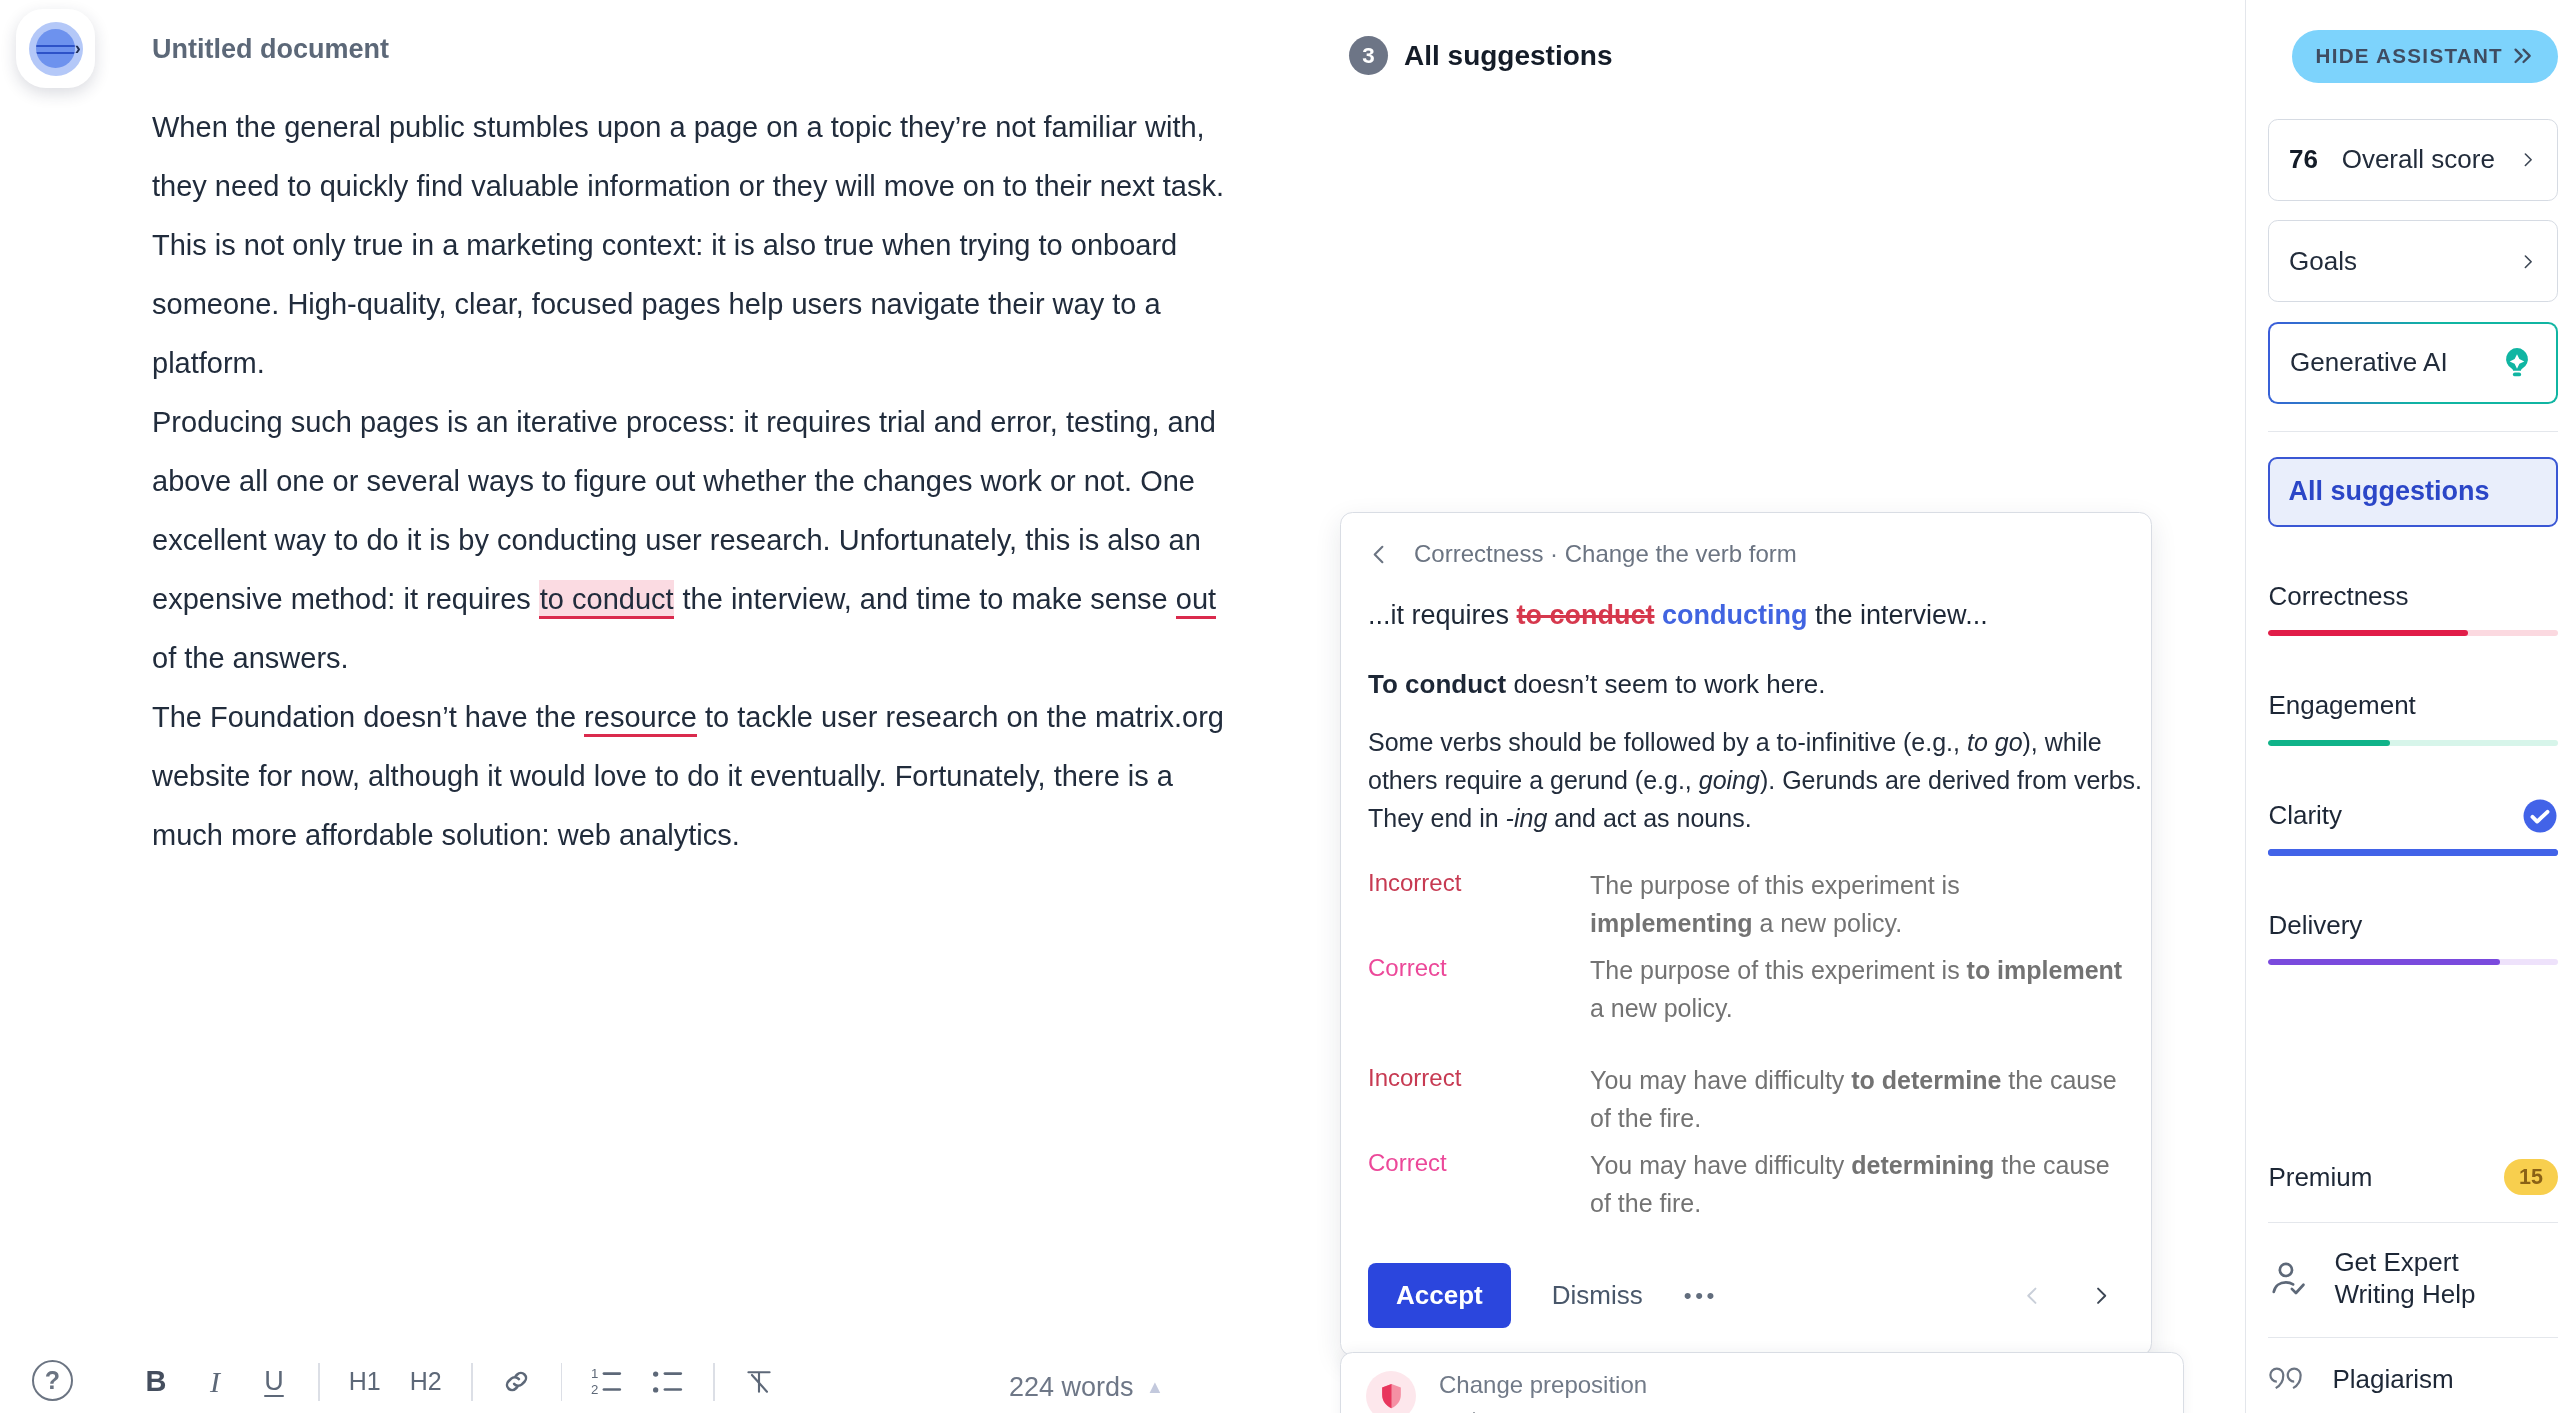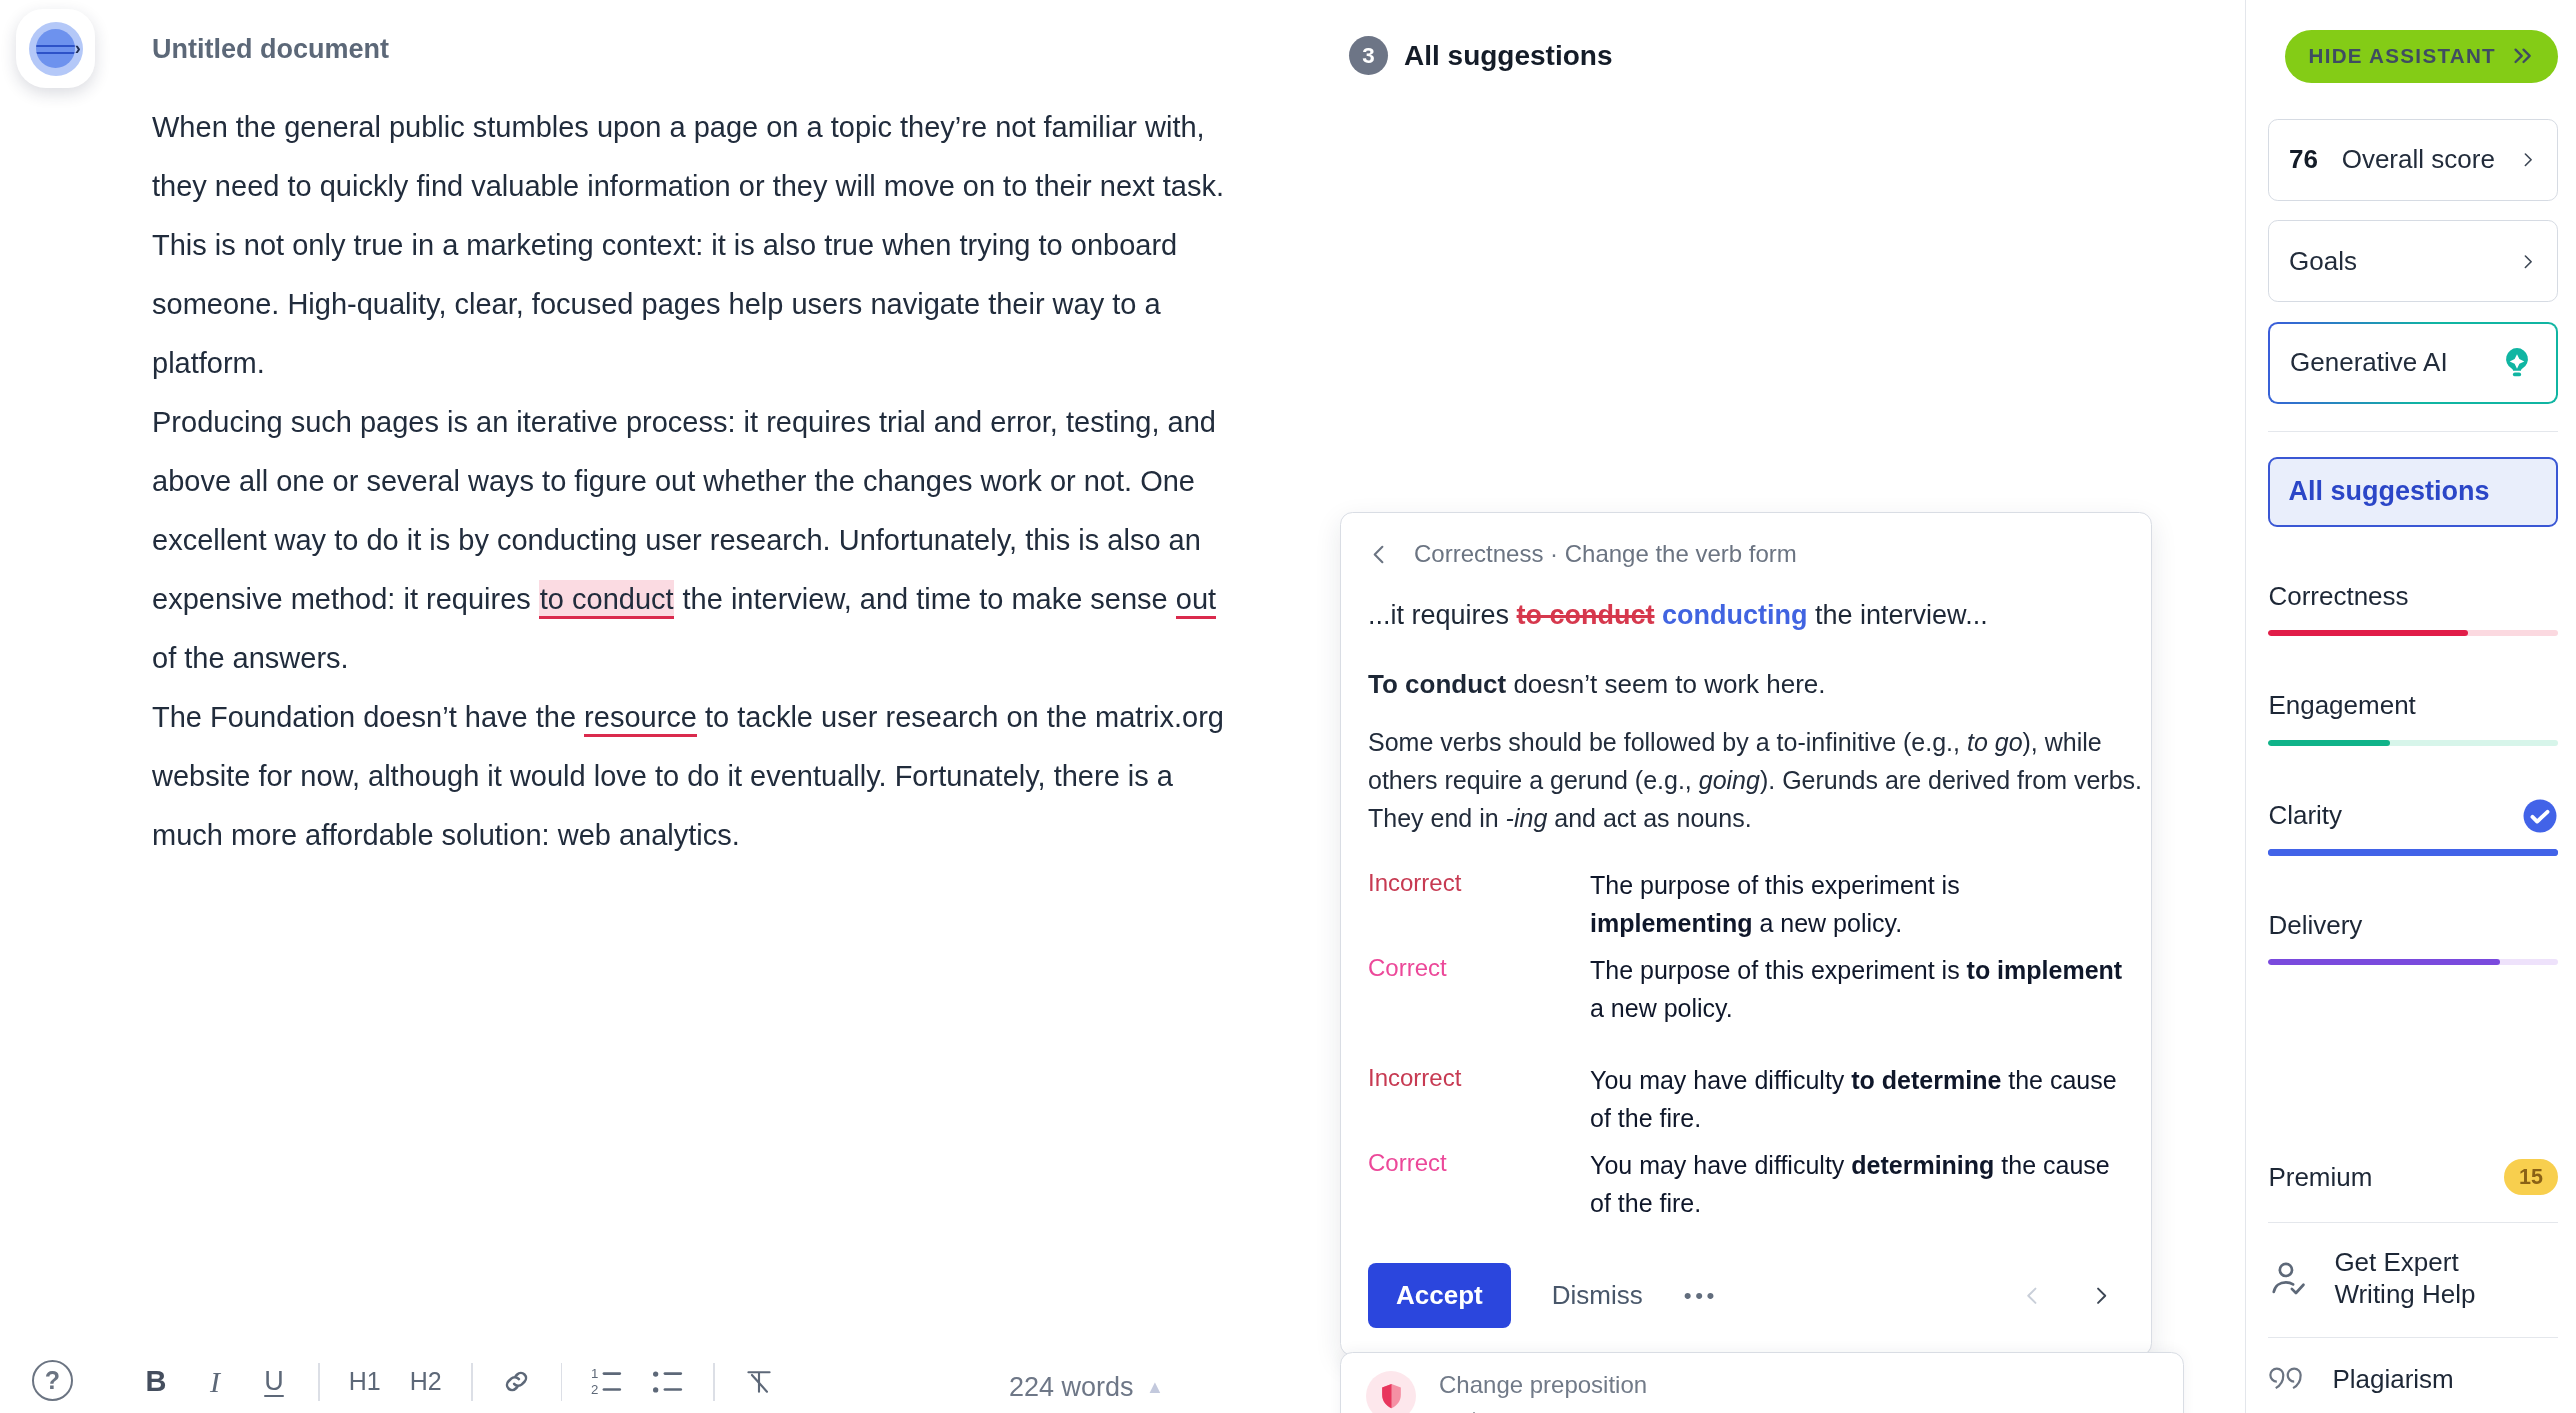--- a/index.html
+++ b/index.html
@@ -83,8 +83,8 @@
   
   .assistant { position:absolute; left:2245px; top:0; width:331px; height:1413px;
     border-left:0.9px solid #e3e6eb; padding:0 18px 0 22.4px; display:flex; flex-direction:column; }
-  .hide-pill { margin:30px 0 0 auto; display:flex; align-items:center; gap:16px;
-    background:#84cc16; border:none; border-radius:894px; padding:14.3px 23px;
+  .hide-pill { margin:30px 0 0 auto; display:flex; align-items:center; gap:9px;
+    background:#7dd3fc; border:none; border-radius:894px; padding:14.3px 23px;
     color:#3f4c61; font-family:inherit; font-weight:bold; font-size:20.6px; letter-spacing:1.3px;justify-content:space-between; }
   .side-card { height:82px; flex:none; border:1.8px solid #d6dbe3; border-radius:9.8px;
     display:flex; align-items:center; padding:0 19.7px; font-size:26px; color:#222c3b; background:#fff;gap:13px; }

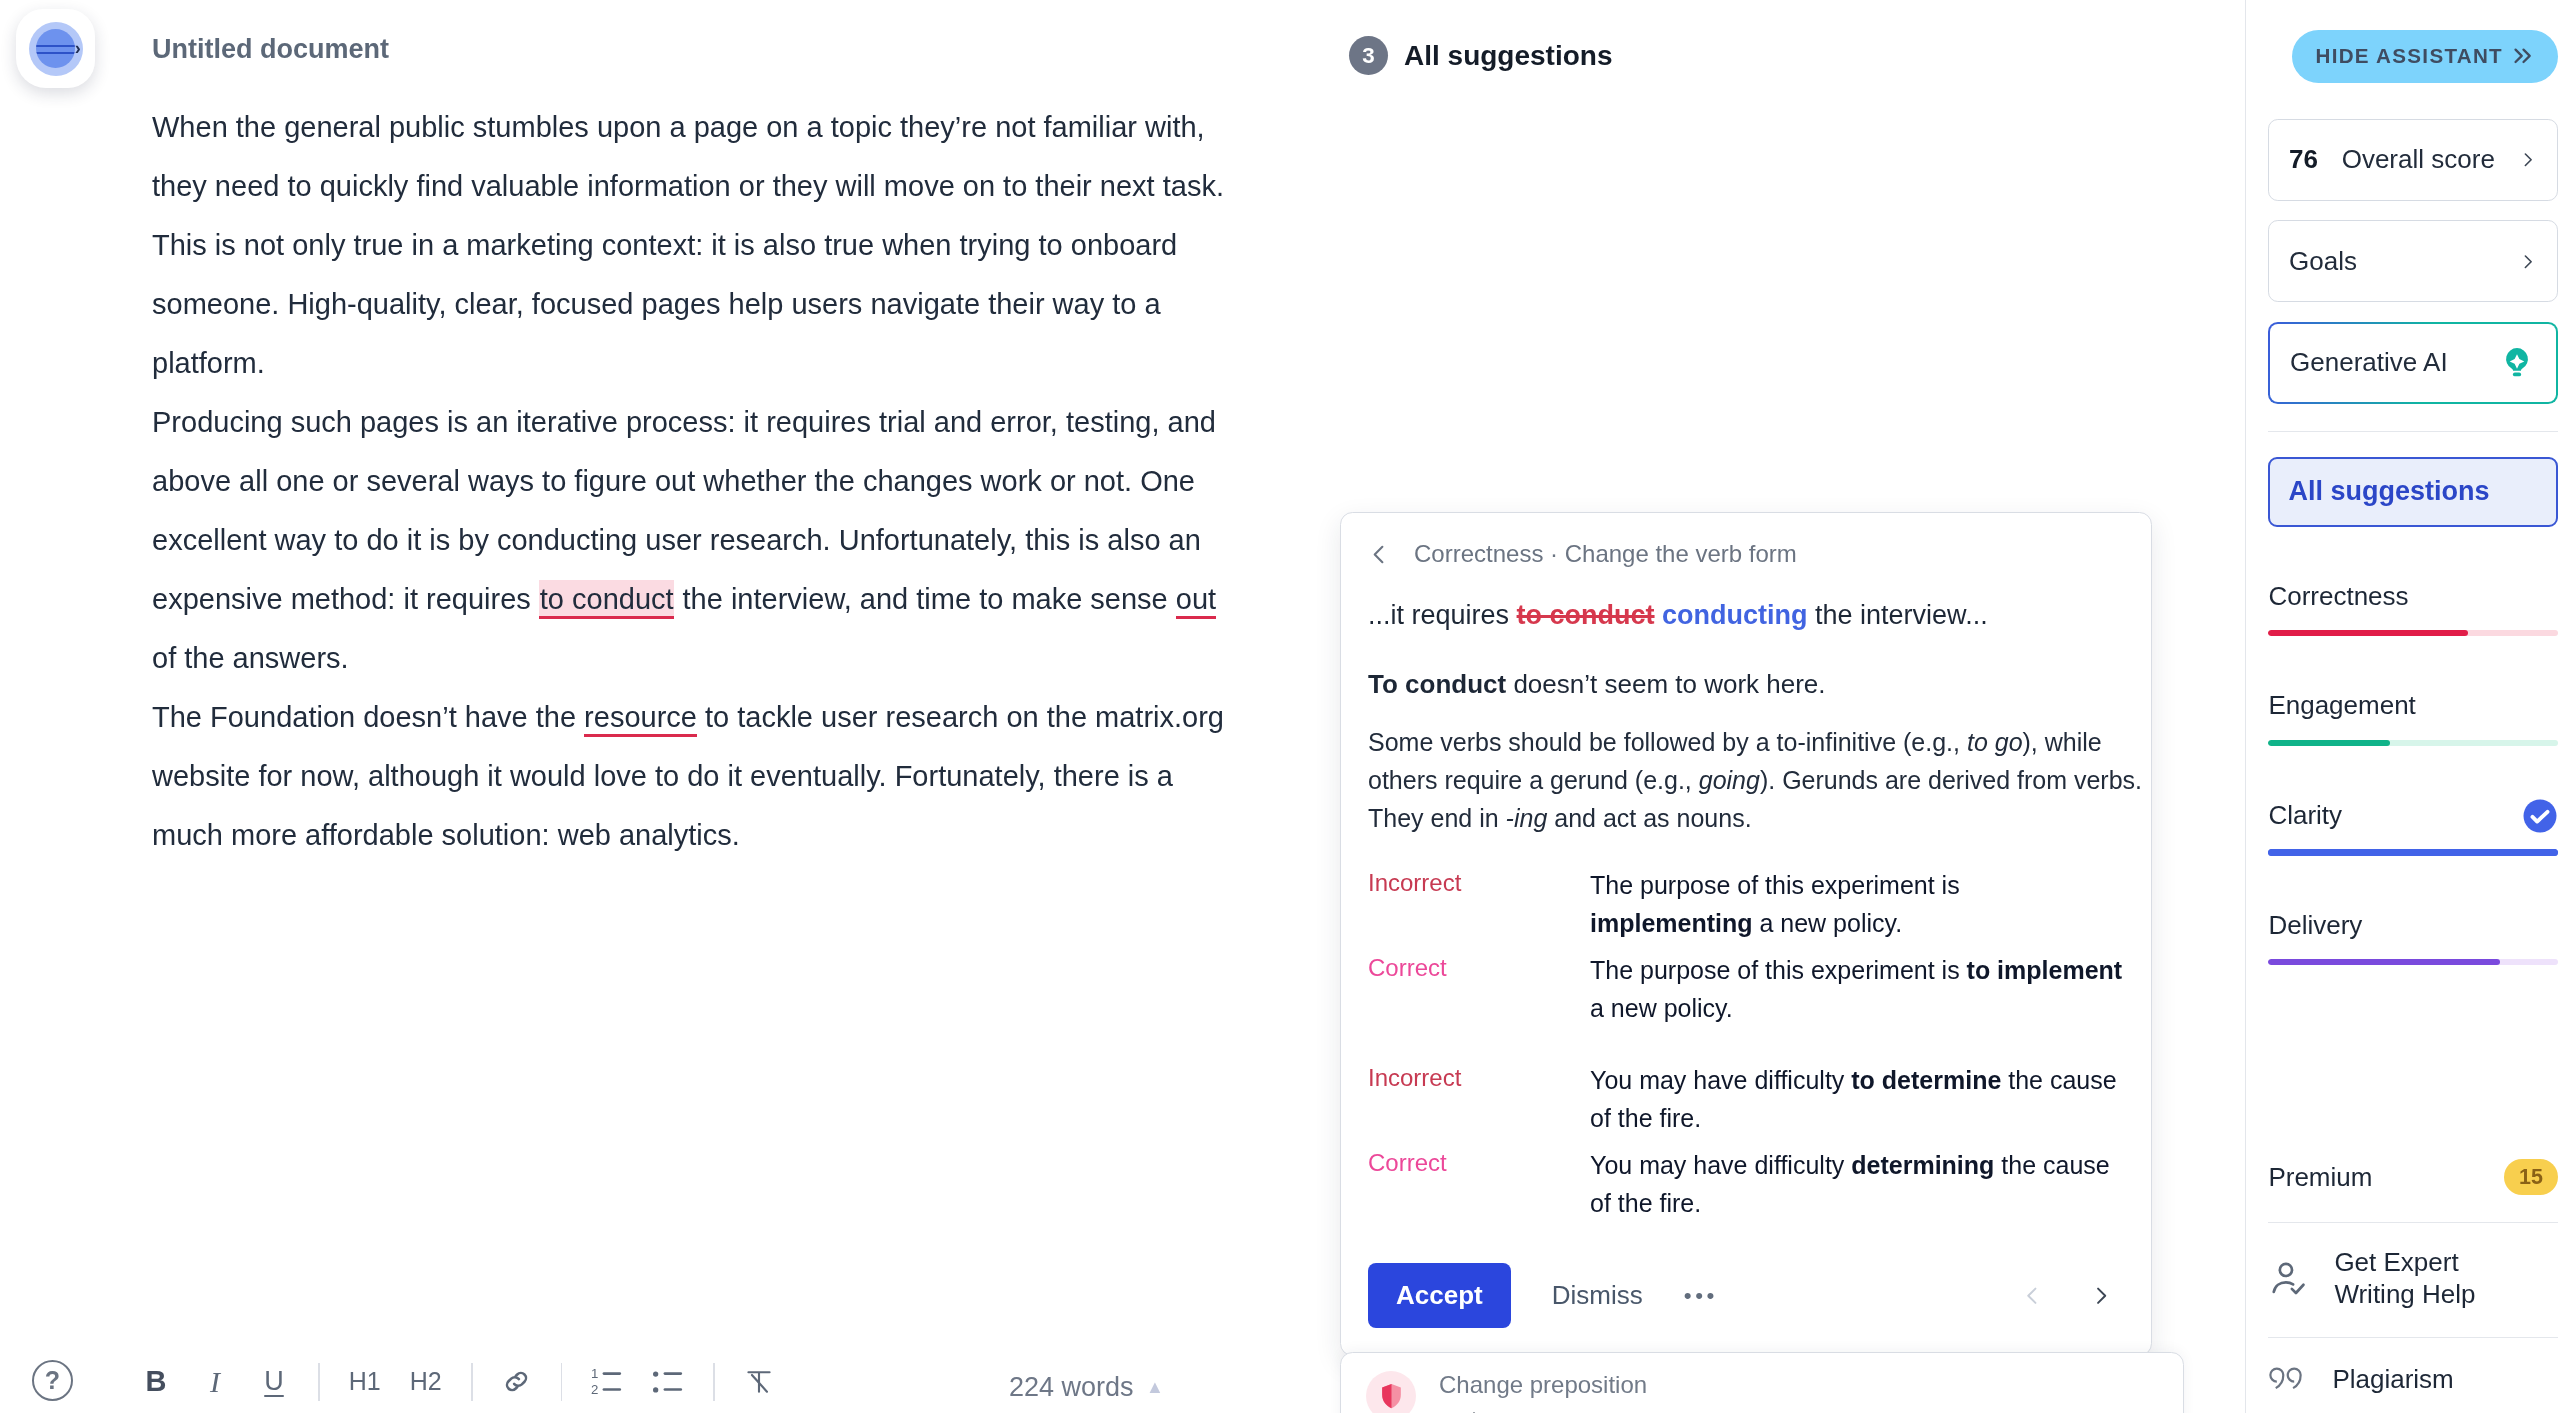--- a/index.html
+++ b/index.html
@@ -66,7 +66,7 @@
   .ex-label { width:222px; flex:none; font-size:24px; padding-top:2.7px; }
   .ex-label.incorrect { color:#c73a52; }
   .ex-label.correct { color:#ec4899; }
-  .ex-text { width:564px; font-size:25px; line-height:38px; color:#0f172a; }
+  .ex-text { width:564px; font-size:25px; line-height:38px; color:#737373; }
   .card-footer { margin-top:41px; display:flex; align-items:center; }
   .accept-btn { background:#2b46dd; color:#fff; border:none; border-radius:8px;
     font-family:inherit; font-size:26px; font-weight:bold; padding:17px 28px; }

